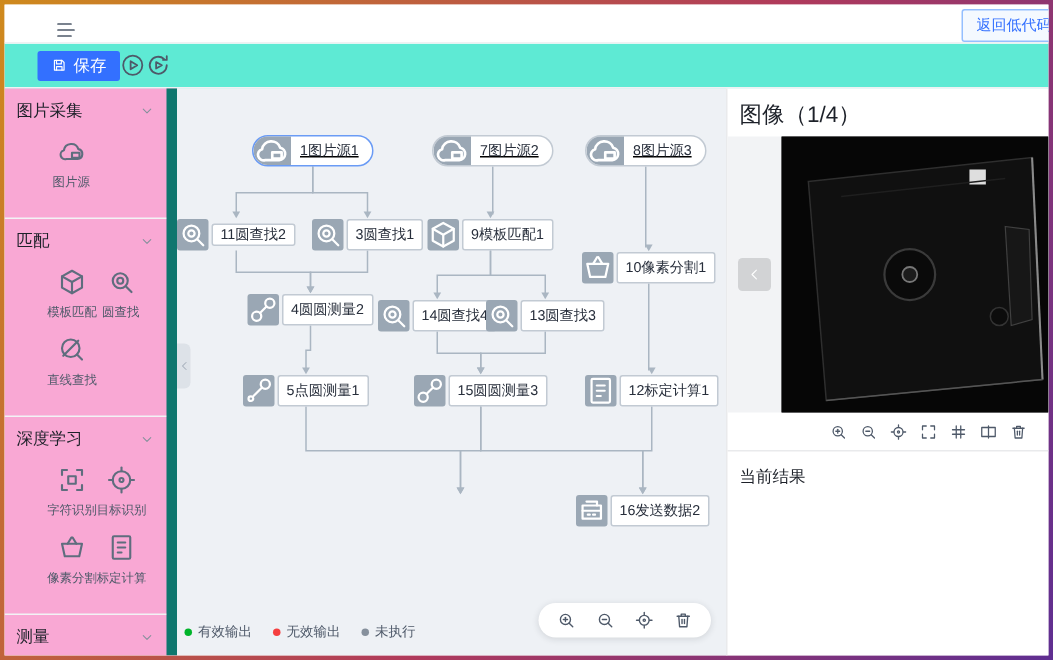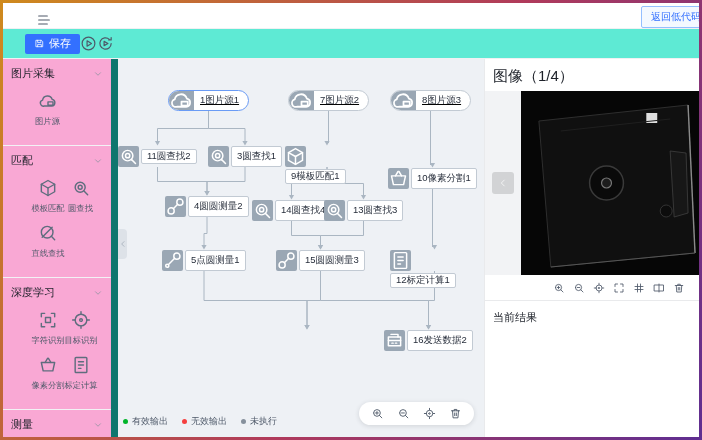--- a/index.html
+++ b/index.html
@@ -394,7 +394,7 @@
             </span>
             <span class="n-lb">3圆查找1</span>
           </div>
-          <div class="node rect" style="left: 167px; top: 87px; flex-direction: column;">
+          <div class="node rect" style="left: 167px; top: 87px;">
             <span class="n-ic">
               <svg class="ic" viewBox="0 0 24 24">
                 <path d="M12 3l8 4.5v9L12 21l-8-4.5v-9z"></path>

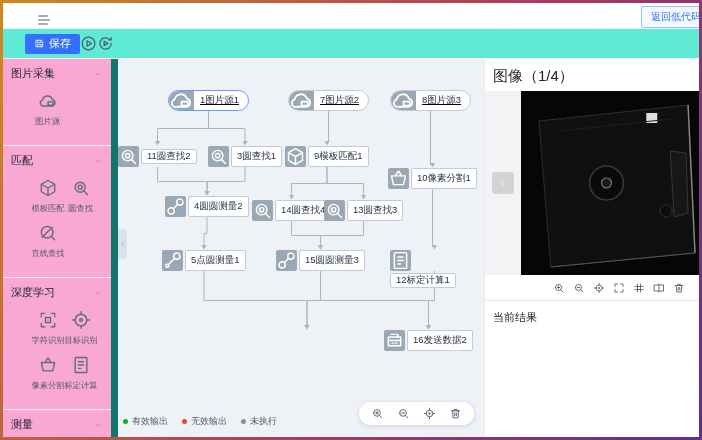--- a/index.html
+++ b/index.html
@@ -464,7 +464,7 @@
             </span>
             <span class="n-lb">15圆圆测量3</span>
           </div>
-          <div class="node rect" style="left: 272px; top: 191px; flex-direction: column;">
+          <div class="node rect" style="left: 272px; top: 191px;">
             <span class="n-ic">
               <svg class="ic" viewBox="0 0 24 24">
                 <path d="M6 3h12a1 1 0 0 1 1 1v16a1 1 0 0 1-1 1H6a1 1 0 0 1-1-1V4a1 1 0 0 1 1-1z"></path>

